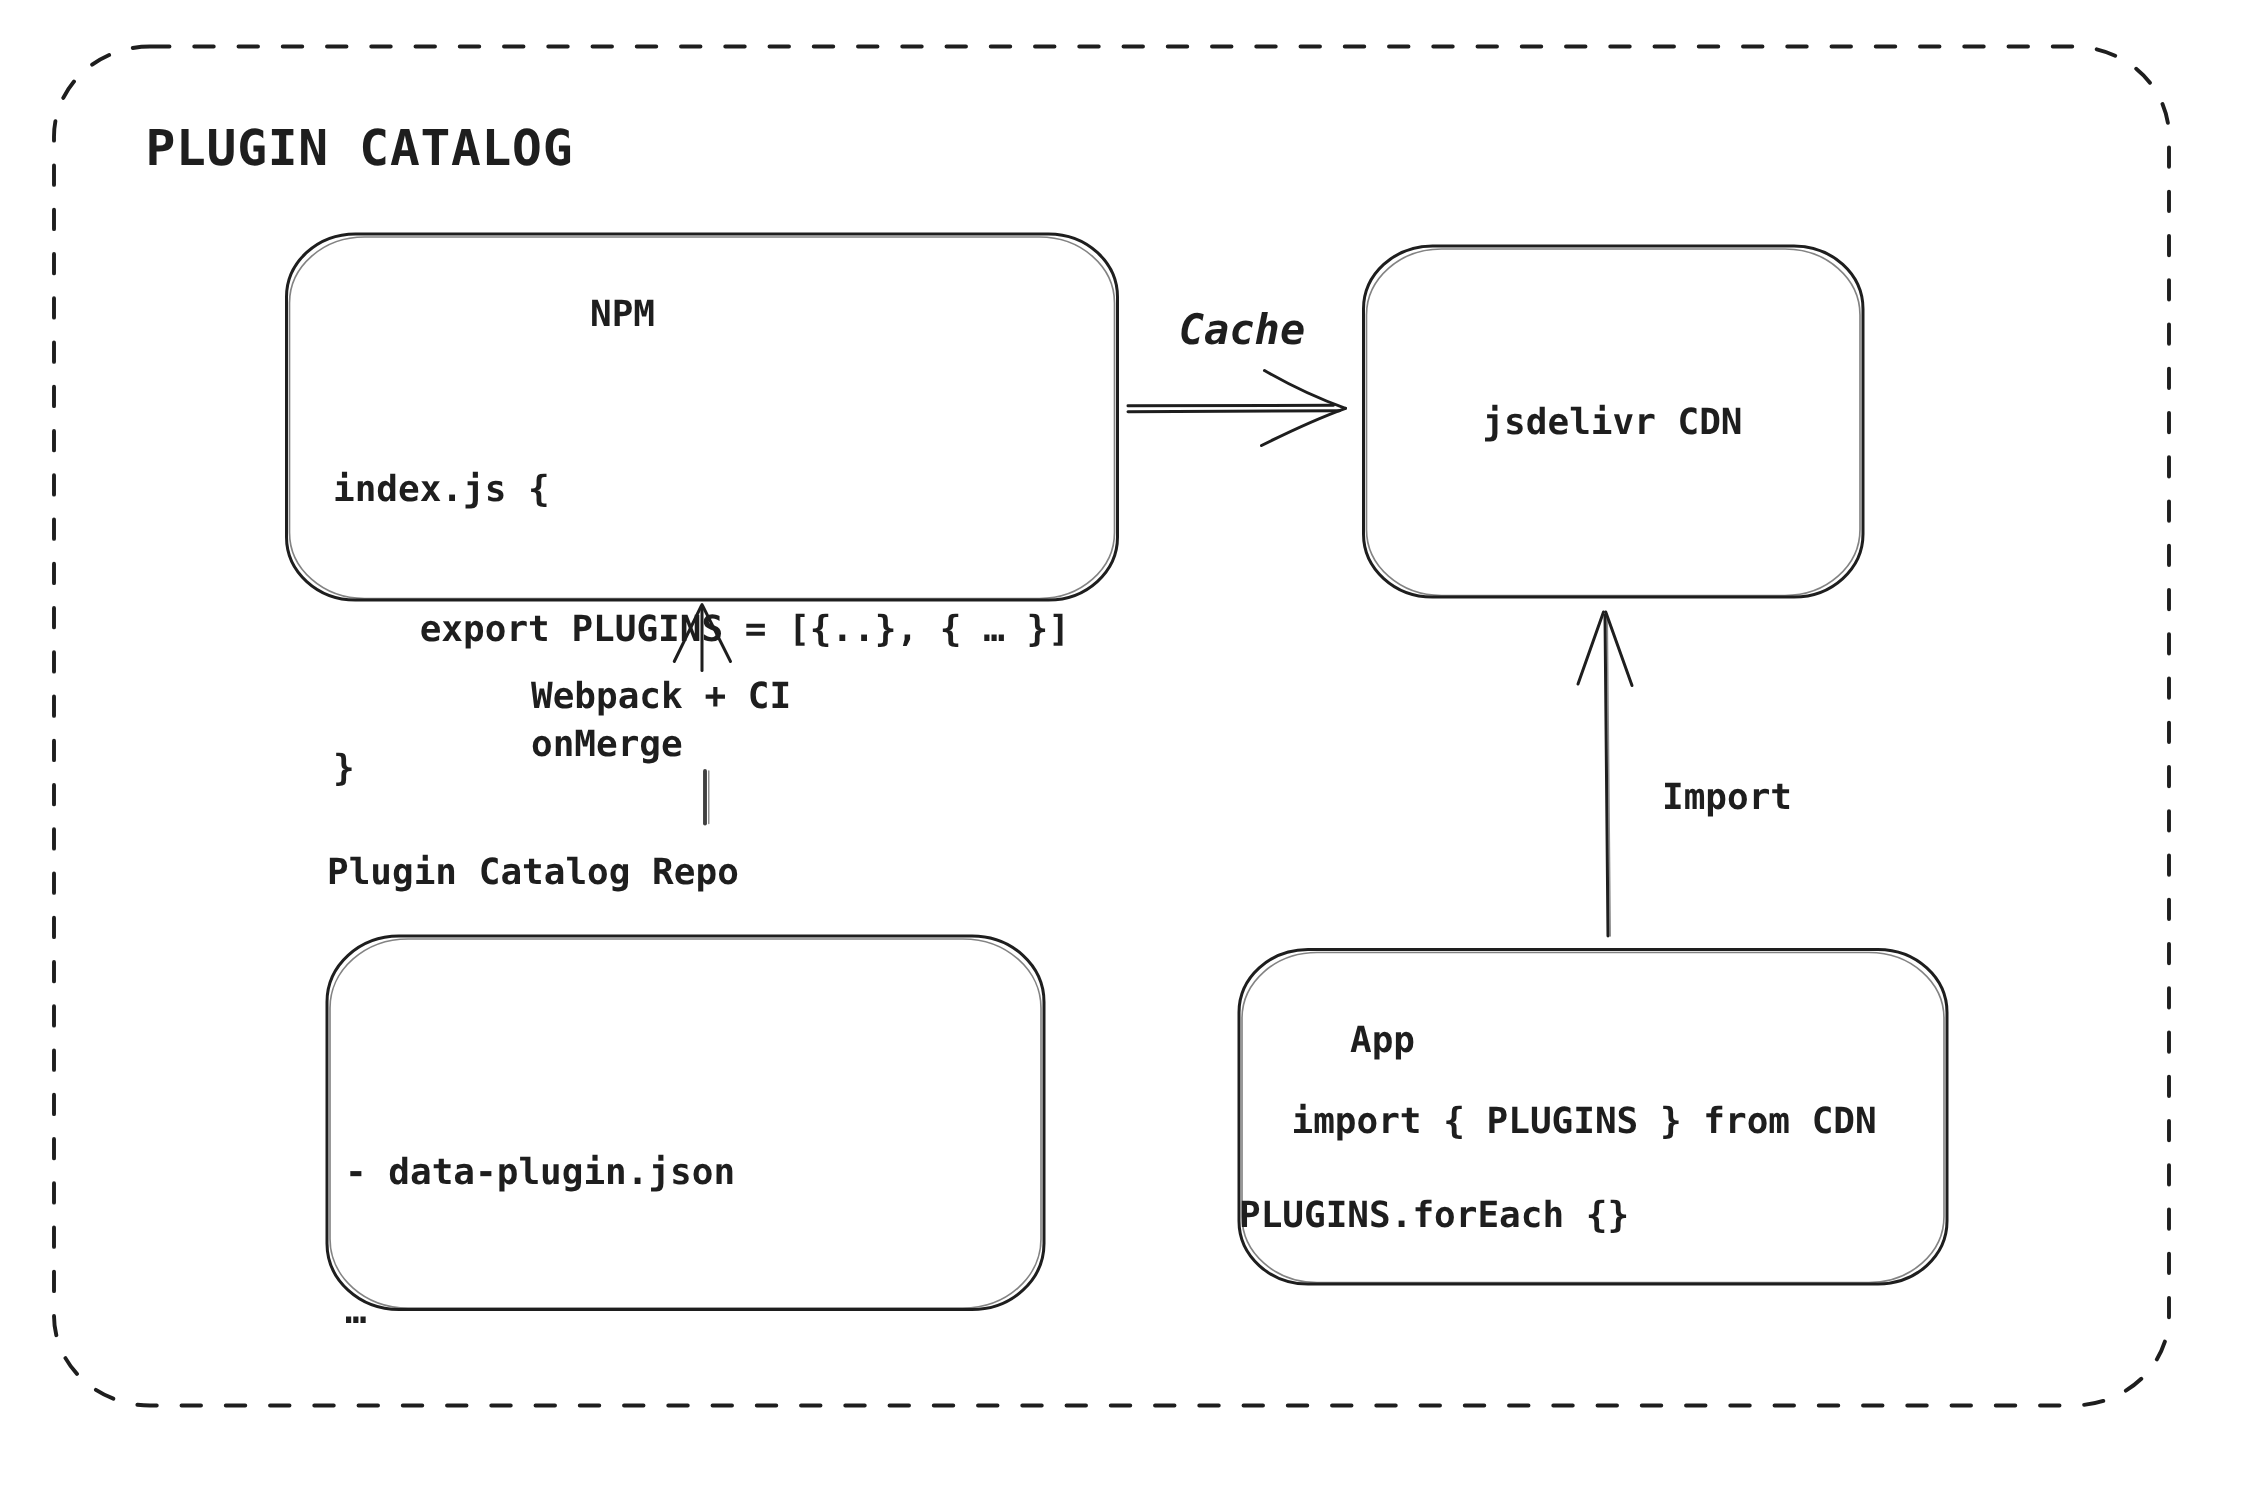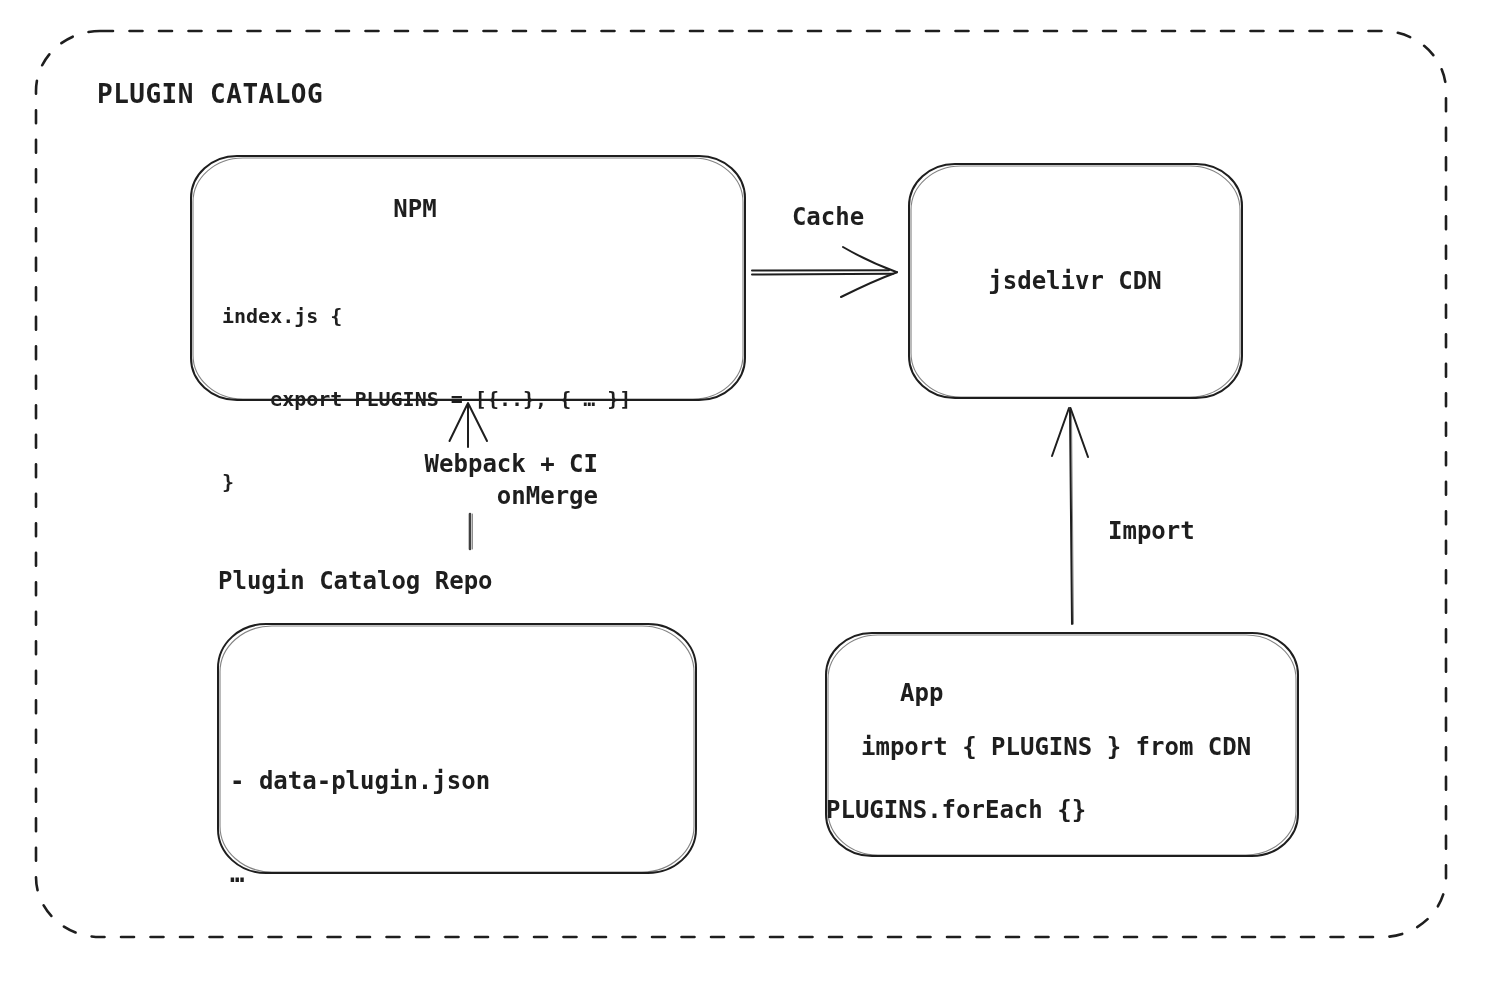--- a/index.html
+++ b/index.html
@@ -15,7 +15,7 @@
   svg.strokes { position: absolute; left: 0; top: 0; width: 1506px; height: 1002px; }
 
   .t { position: absolute; font-weight: 600; line-height: 1.25; white-space: pre; }
-  .frame-title { left: 97px; top: 78px; font-size: 26px; letter-spacing: .5px; }
+  .frame-title { left: 97px; top: 78px; font-size: 33px; letter-spacing: .5px; }
 
   .npm-title  { left: 190px; top: 194px; width: 450px; text-align: center; font-size: 24px; }
   .npm-code   { left: 222px; top: 250px; font-size: 20px; }

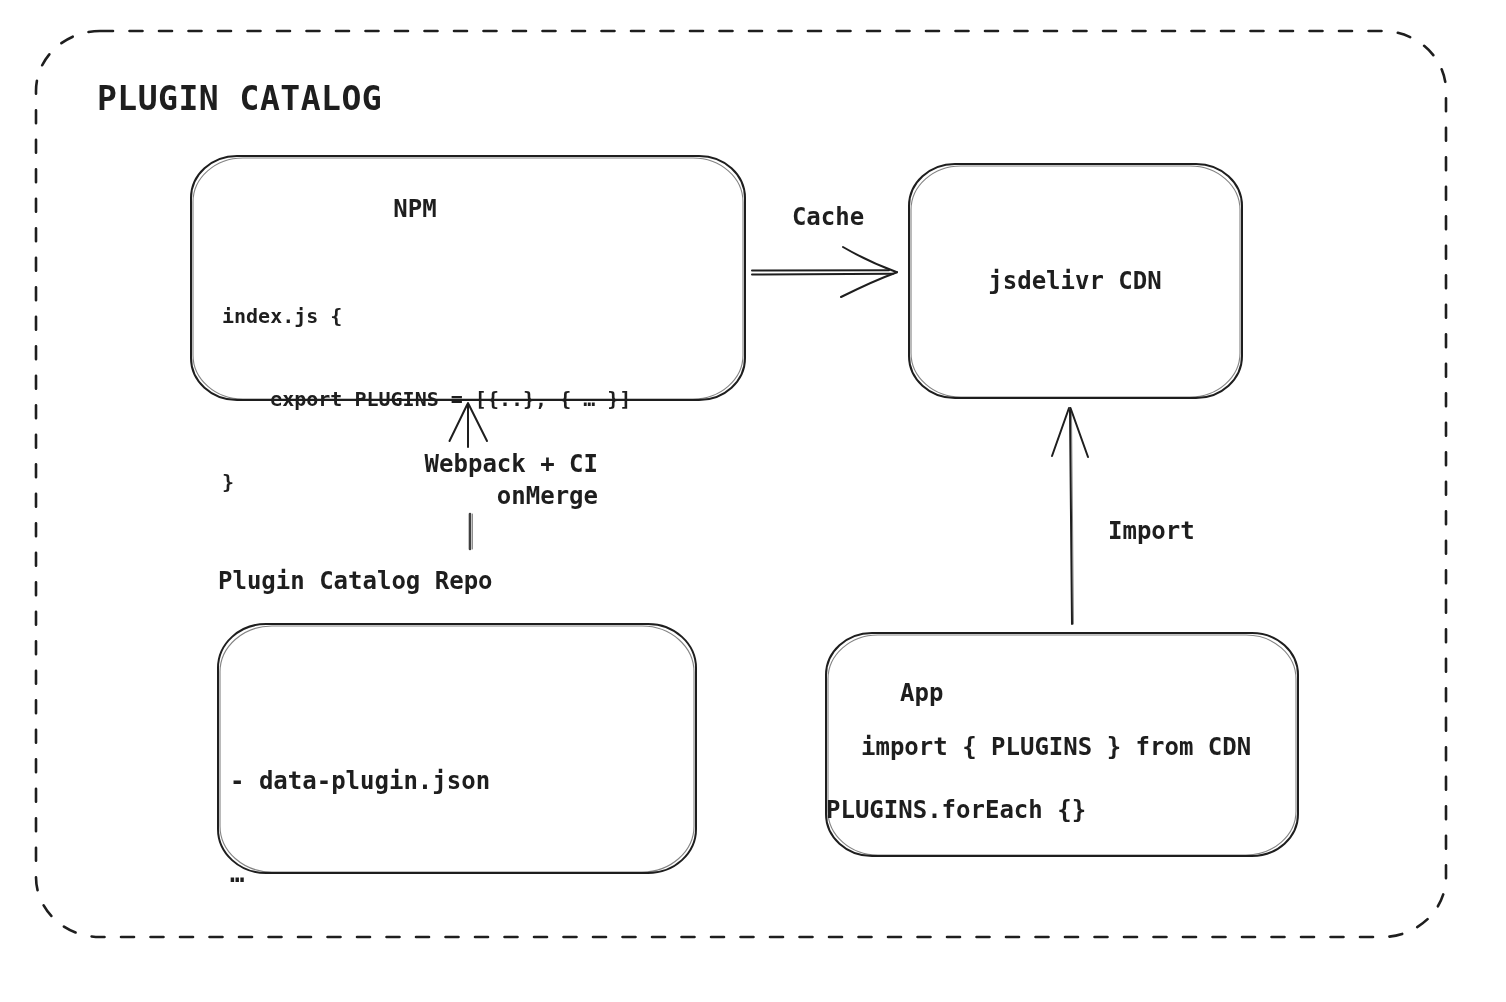--- a/index.html
+++ b/index.html
@@ -23,7 +23,7 @@
 
   .cdn-label  { left: 908px; top: 266px; width: 334px; text-align: center; font-size: 24px; }
 
-  .cache-label  { left: 752px; top: 202px; width: 152px; text-align: center; font-size: 24px; }
+  .cache-label  { left: 752px; top: 202px; width: 152px; text-align: center; font-size: 28px; font-style: italic; }
   .build-label  { left: 338px; top: 448px; width: 260px; text-align: right; font-size: 24px;
                   line-height: 32px; white-space: pre-line; }
   .import-label { left: 1108px; top: 516px; font-size: 24px; }

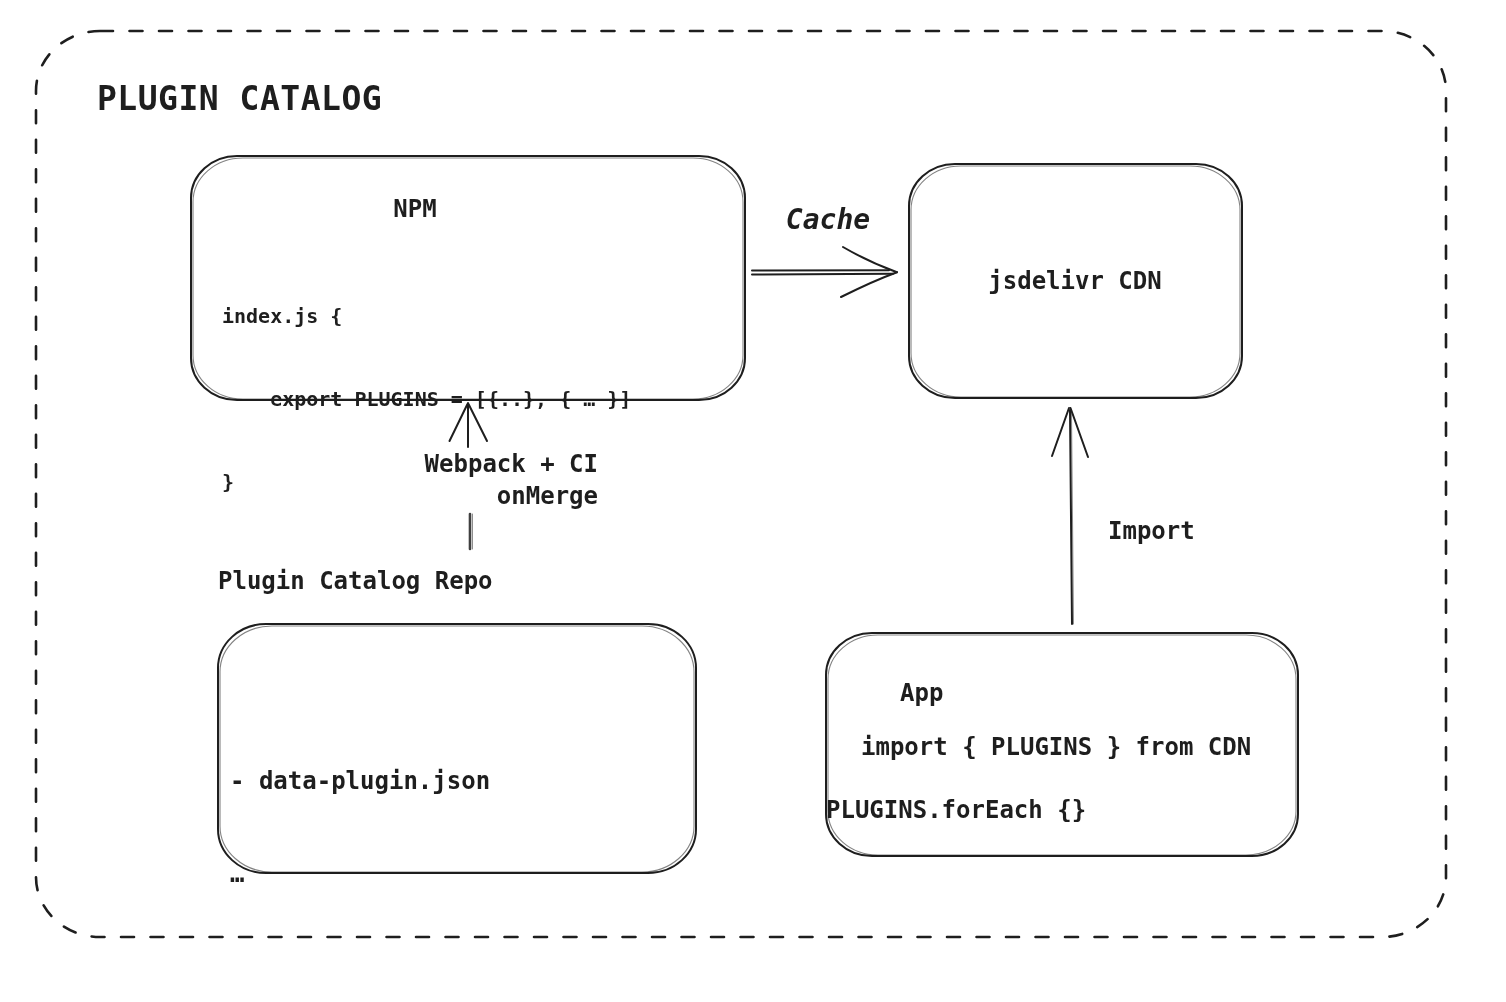--- a/index.html
+++ b/index.html
@@ -18,7 +18,7 @@
   .frame-title { left: 97px; top: 78px; font-size: 33px; letter-spacing: .5px; }
 
   .npm-title  { left: 190px; top: 194px; width: 450px; text-align: center; font-size: 24px; }
-  .npm-code   { left: 222px; top: 250px; font-size: 20px; }
+  .npm-code   { left: 222px; top: 250px; font-size: 24px; }
   .code-line  { height: 33px; line-height: 33px; white-space: pre; }
 
   .cdn-label  { left: 908px; top: 266px; width: 334px; text-align: center; font-size: 24px; }

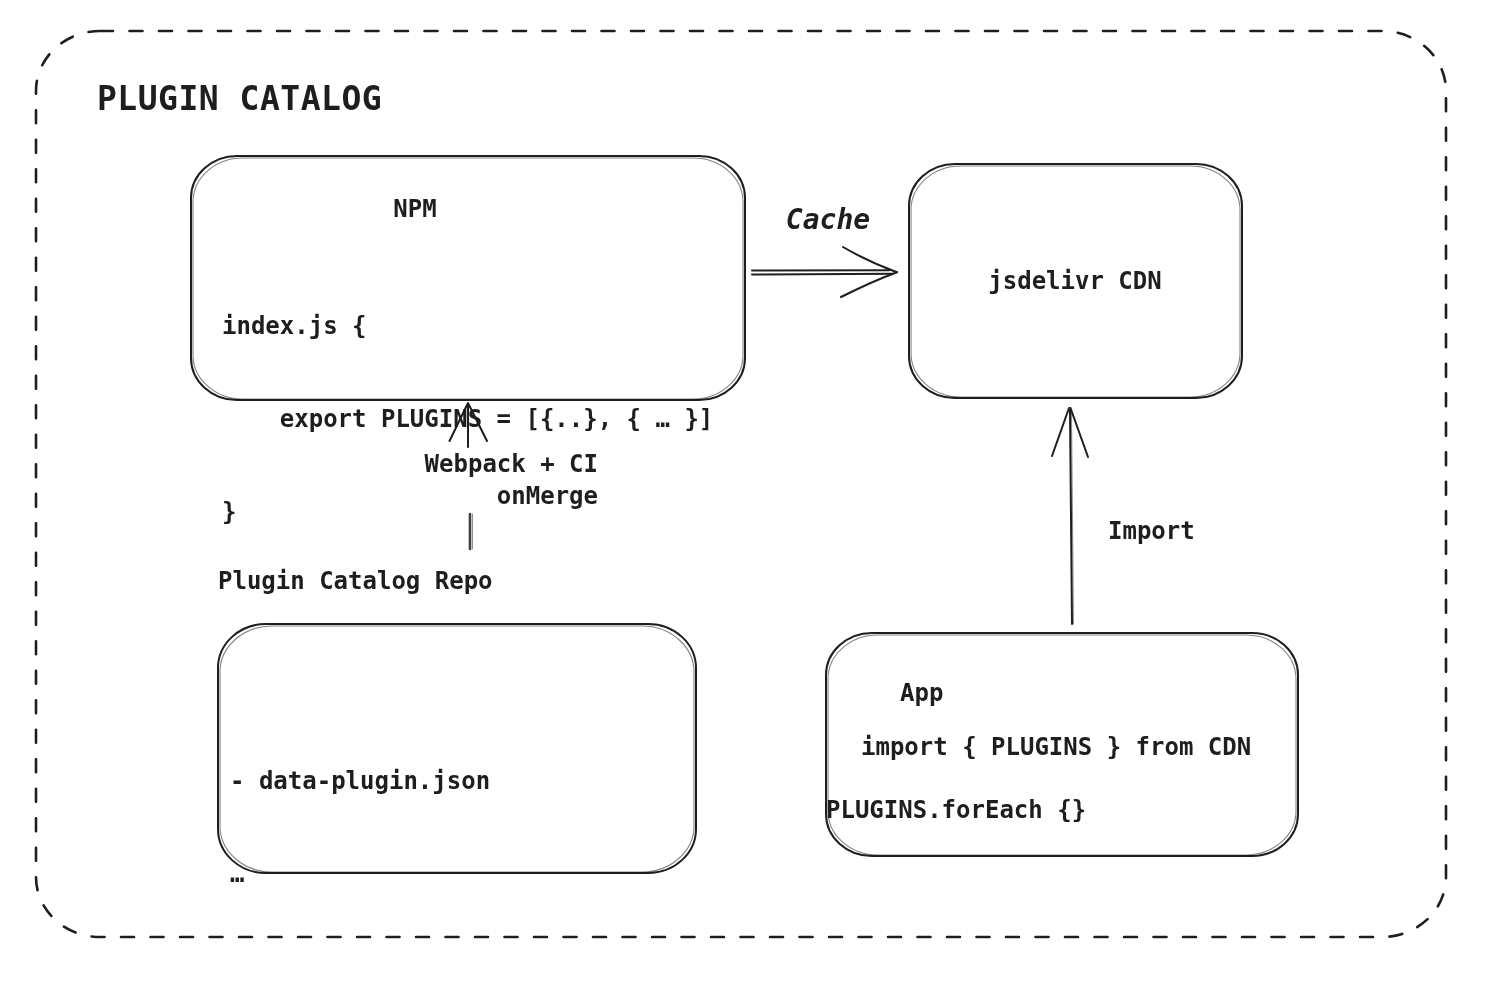--- a/index.html
+++ b/index.html
@@ -24,7 +24,7 @@
   .cdn-label  { left: 908px; top: 266px; width: 334px; text-align: center; font-size: 24px; }
 
   .cache-label  { left: 752px; top: 202px; width: 152px; text-align: center; font-size: 28px; font-style: italic; }
-  .build-label  { left: 338px; top: 448px; width: 260px; text-align: right; font-size: 24px;
+  .build-label  { left: 354px; top: 448px; width: 260px; text-align: left; font-size: 24px;
                   line-height: 32px; white-space: pre-line; }
   .import-label { left: 1108px; top: 516px; font-size: 24px; }
 

